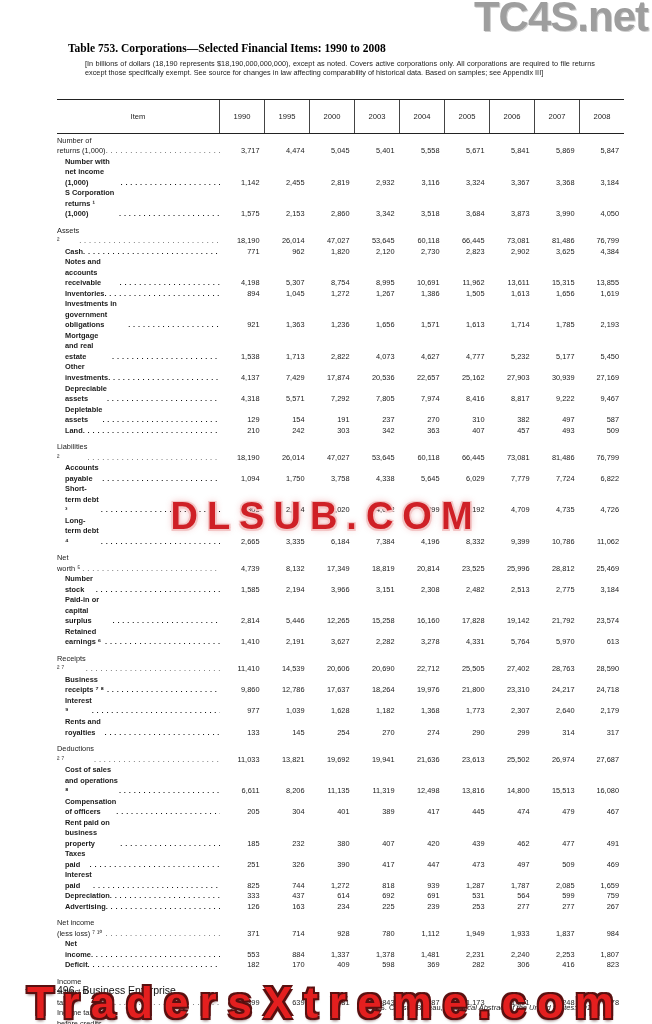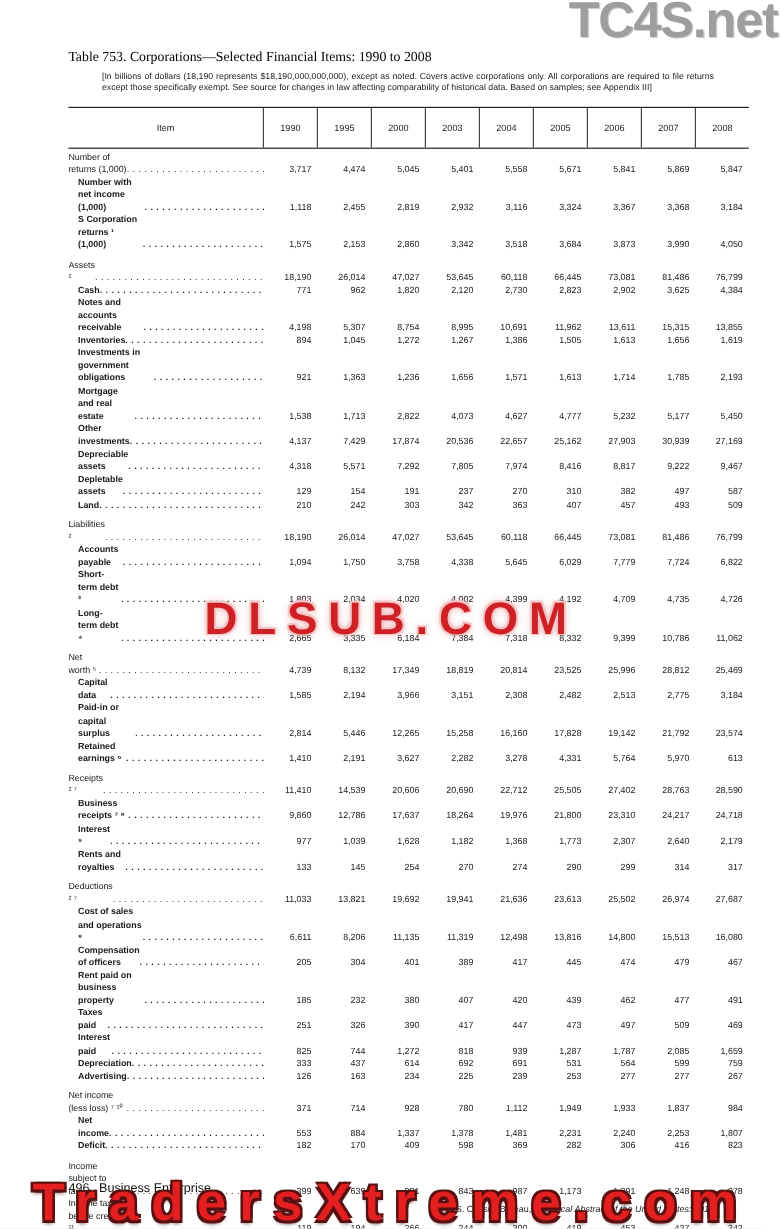--- a/index.html
+++ b/index.html
@@ -9,8 +9,8 @@
   }
   .content{position:absolute;left:57px;top:42px;width:538px;}
   .title{
-    font-family:"Liberation Serif",serif;font-size:11.5px;font-weight:normal;
-    margin:0 0 5px 0;color:#000;
+    font-family:"Liberation Serif",serif;font-size:11.5px;font-weight:bold;
+    margin:0 0 5px 11px;color:#000;
   }
   .headnote{font-size:7.3px;line-height:1.28;margin:0 0 11px 0;text-align:justify;padding-left:28px;}
   table.fin{width:100%;border-collapse:collapse;border-bottom:1px solid #222;table-layout:fixed;}

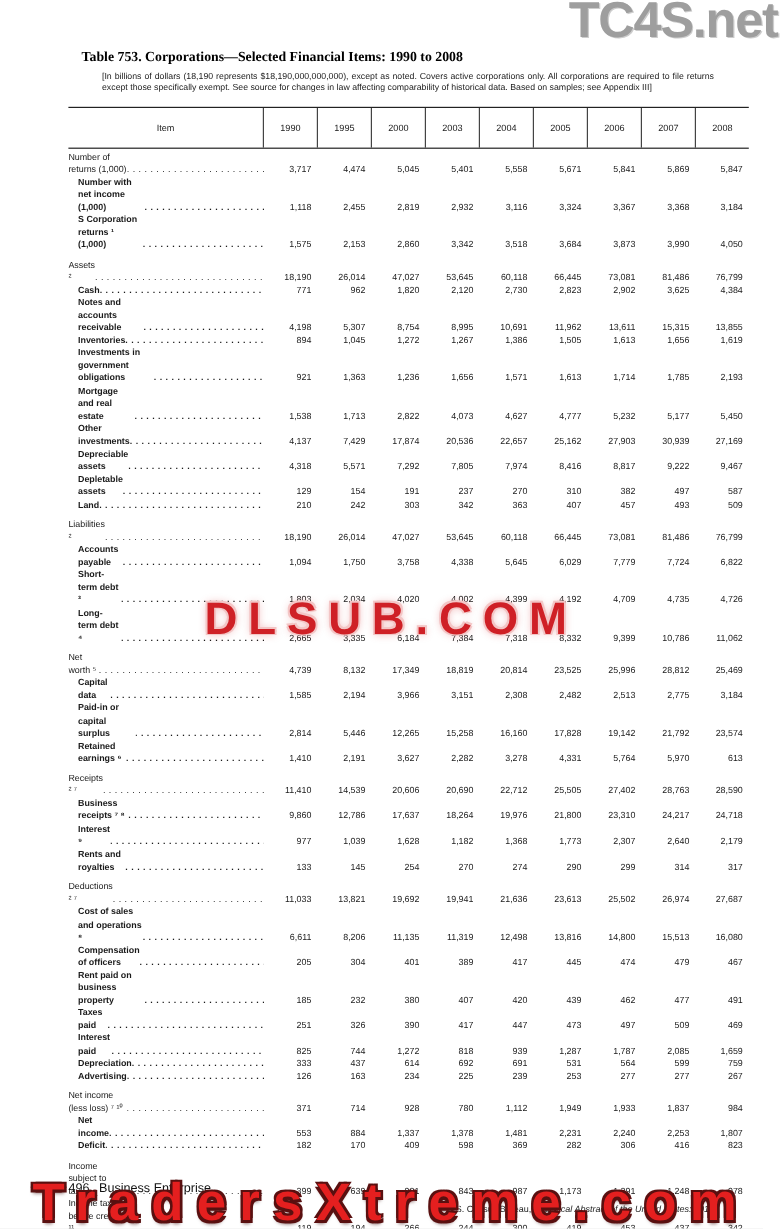--- a/index.html
+++ b/index.html
@@ -12,7 +12,7 @@
     font-family:"Liberation Serif",serif;font-size:11.5px;font-weight:bold;
     margin:0 0 5px 11px;color:#000;
   }
-  .headnote{font-size:7.3px;line-height:1.28;margin:0 0 11px 0;text-align:justify;padding-left:28px;}
+  .headnote{font-size:7.3px;line-height:1.28;margin:0 0 21px 0;text-align:justify;padding-left:28px;}
   table.fin{width:100%;border-collapse:collapse;border-bottom:1px solid #222;table-layout:fixed;}
   thead th{
     font-weight:normal;font-size:7.6px;padding:12px 1px;

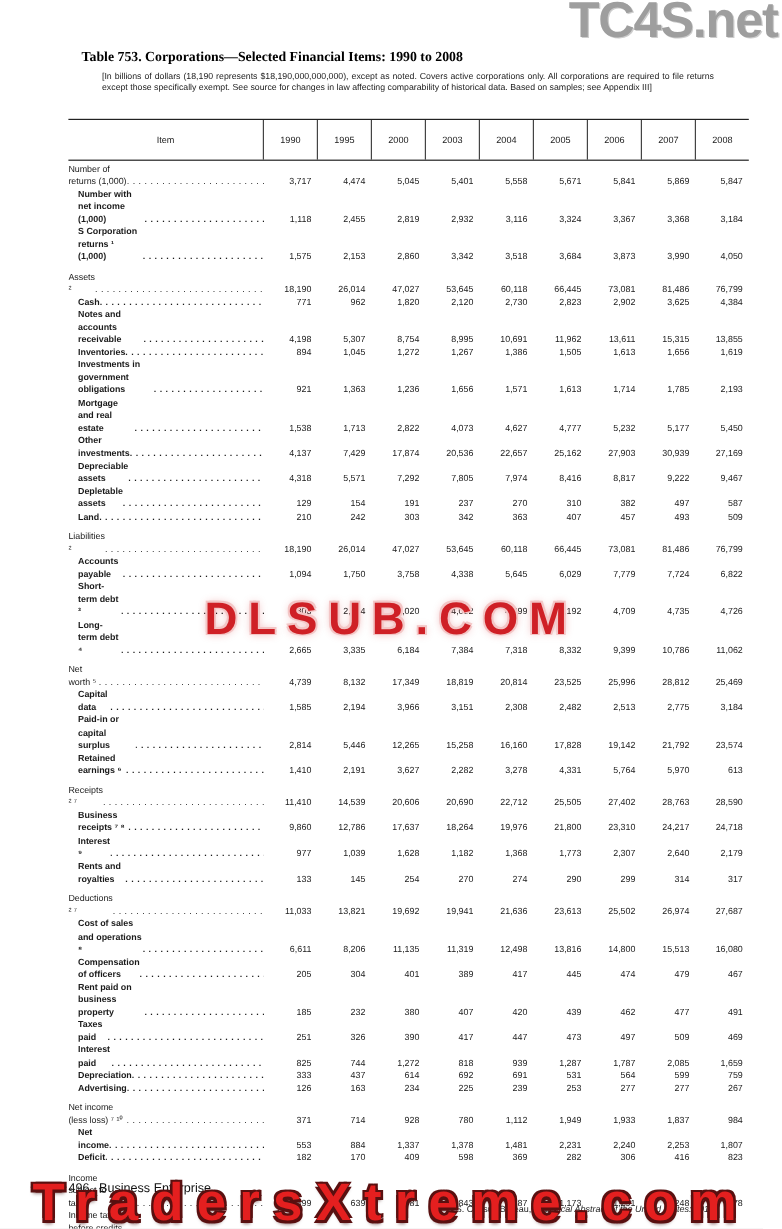--- a/index.html
+++ b/index.html
@@ -104,7 +104,7 @@
                 <span class="dots"></span>
               </div>
             </td>
-            <td class="num">1,118</td>
+            <td class="num">1,142</td>
             <td class="num">2,455</td>
             <td class="num">2,819</td>
             <td class="num">2,932</td>

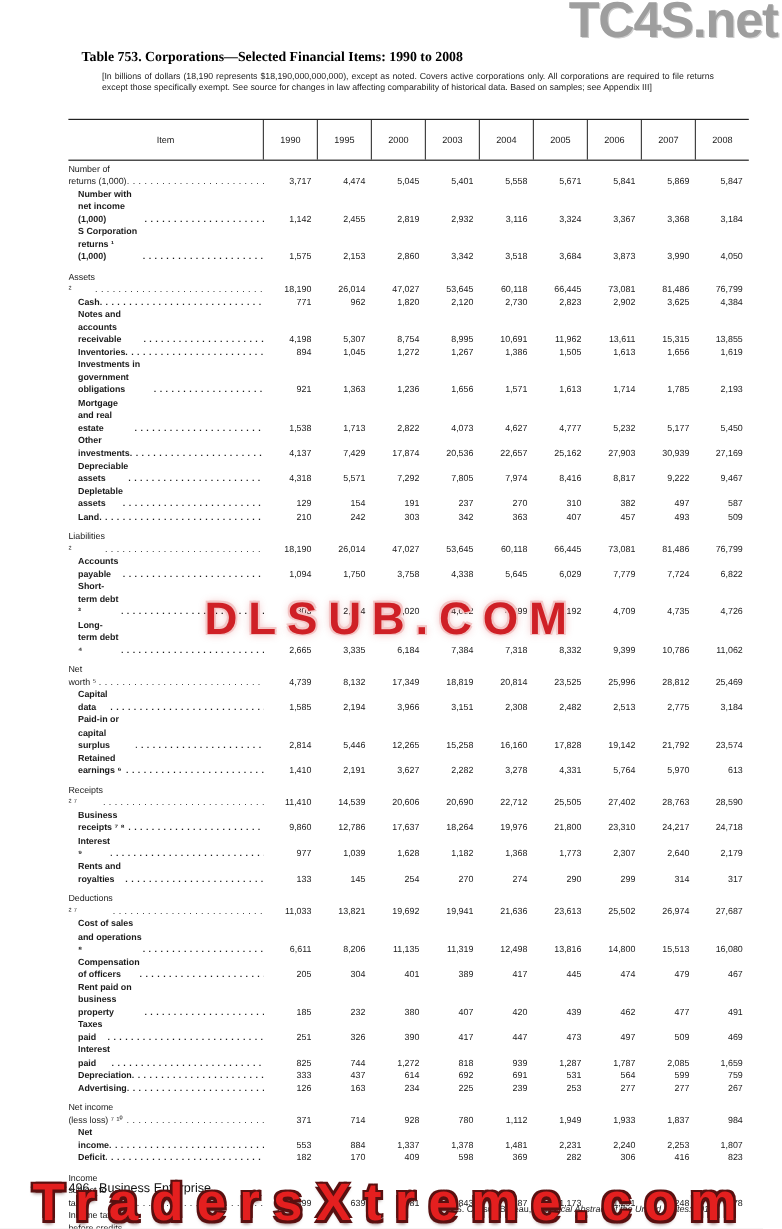--- a/index.html
+++ b/index.html
@@ -363,7 +363,7 @@
             <td class="num">3,335</td>
             <td class="num">6,184</td>
             <td class="num">7,384</td>
-            <td class="num">7,318</td>
+            <td class="num">4,196</td>
             <td class="num">8,332</td>
             <td class="num">9,399</td>
             <td class="num">10,786</td>

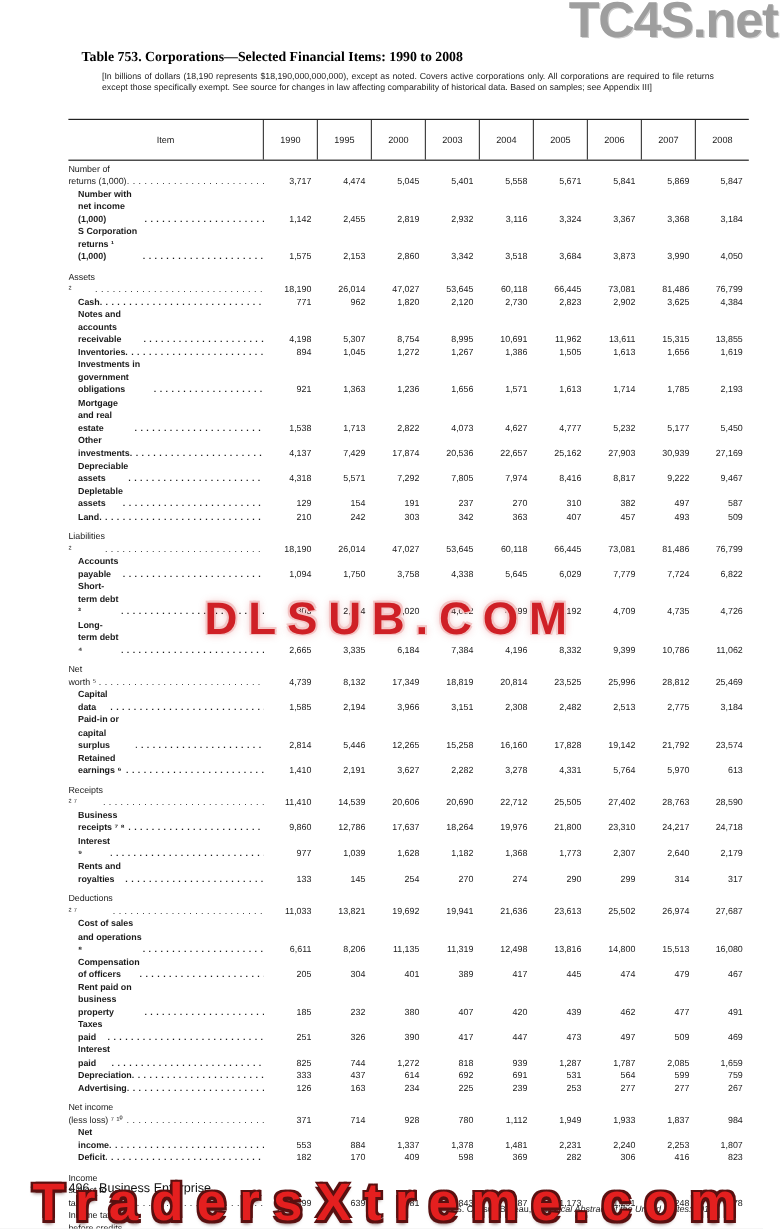--- a/index.html
+++ b/index.html
@@ -389,7 +389,7 @@
           <tr>
             <td class="item ind1">
               <div class="lbl">
-                <span class="txt">Capital data</span>
+                <span class="txt">Number stock</span>
                 <span class="dots"></span>
               </div>
             </td>

